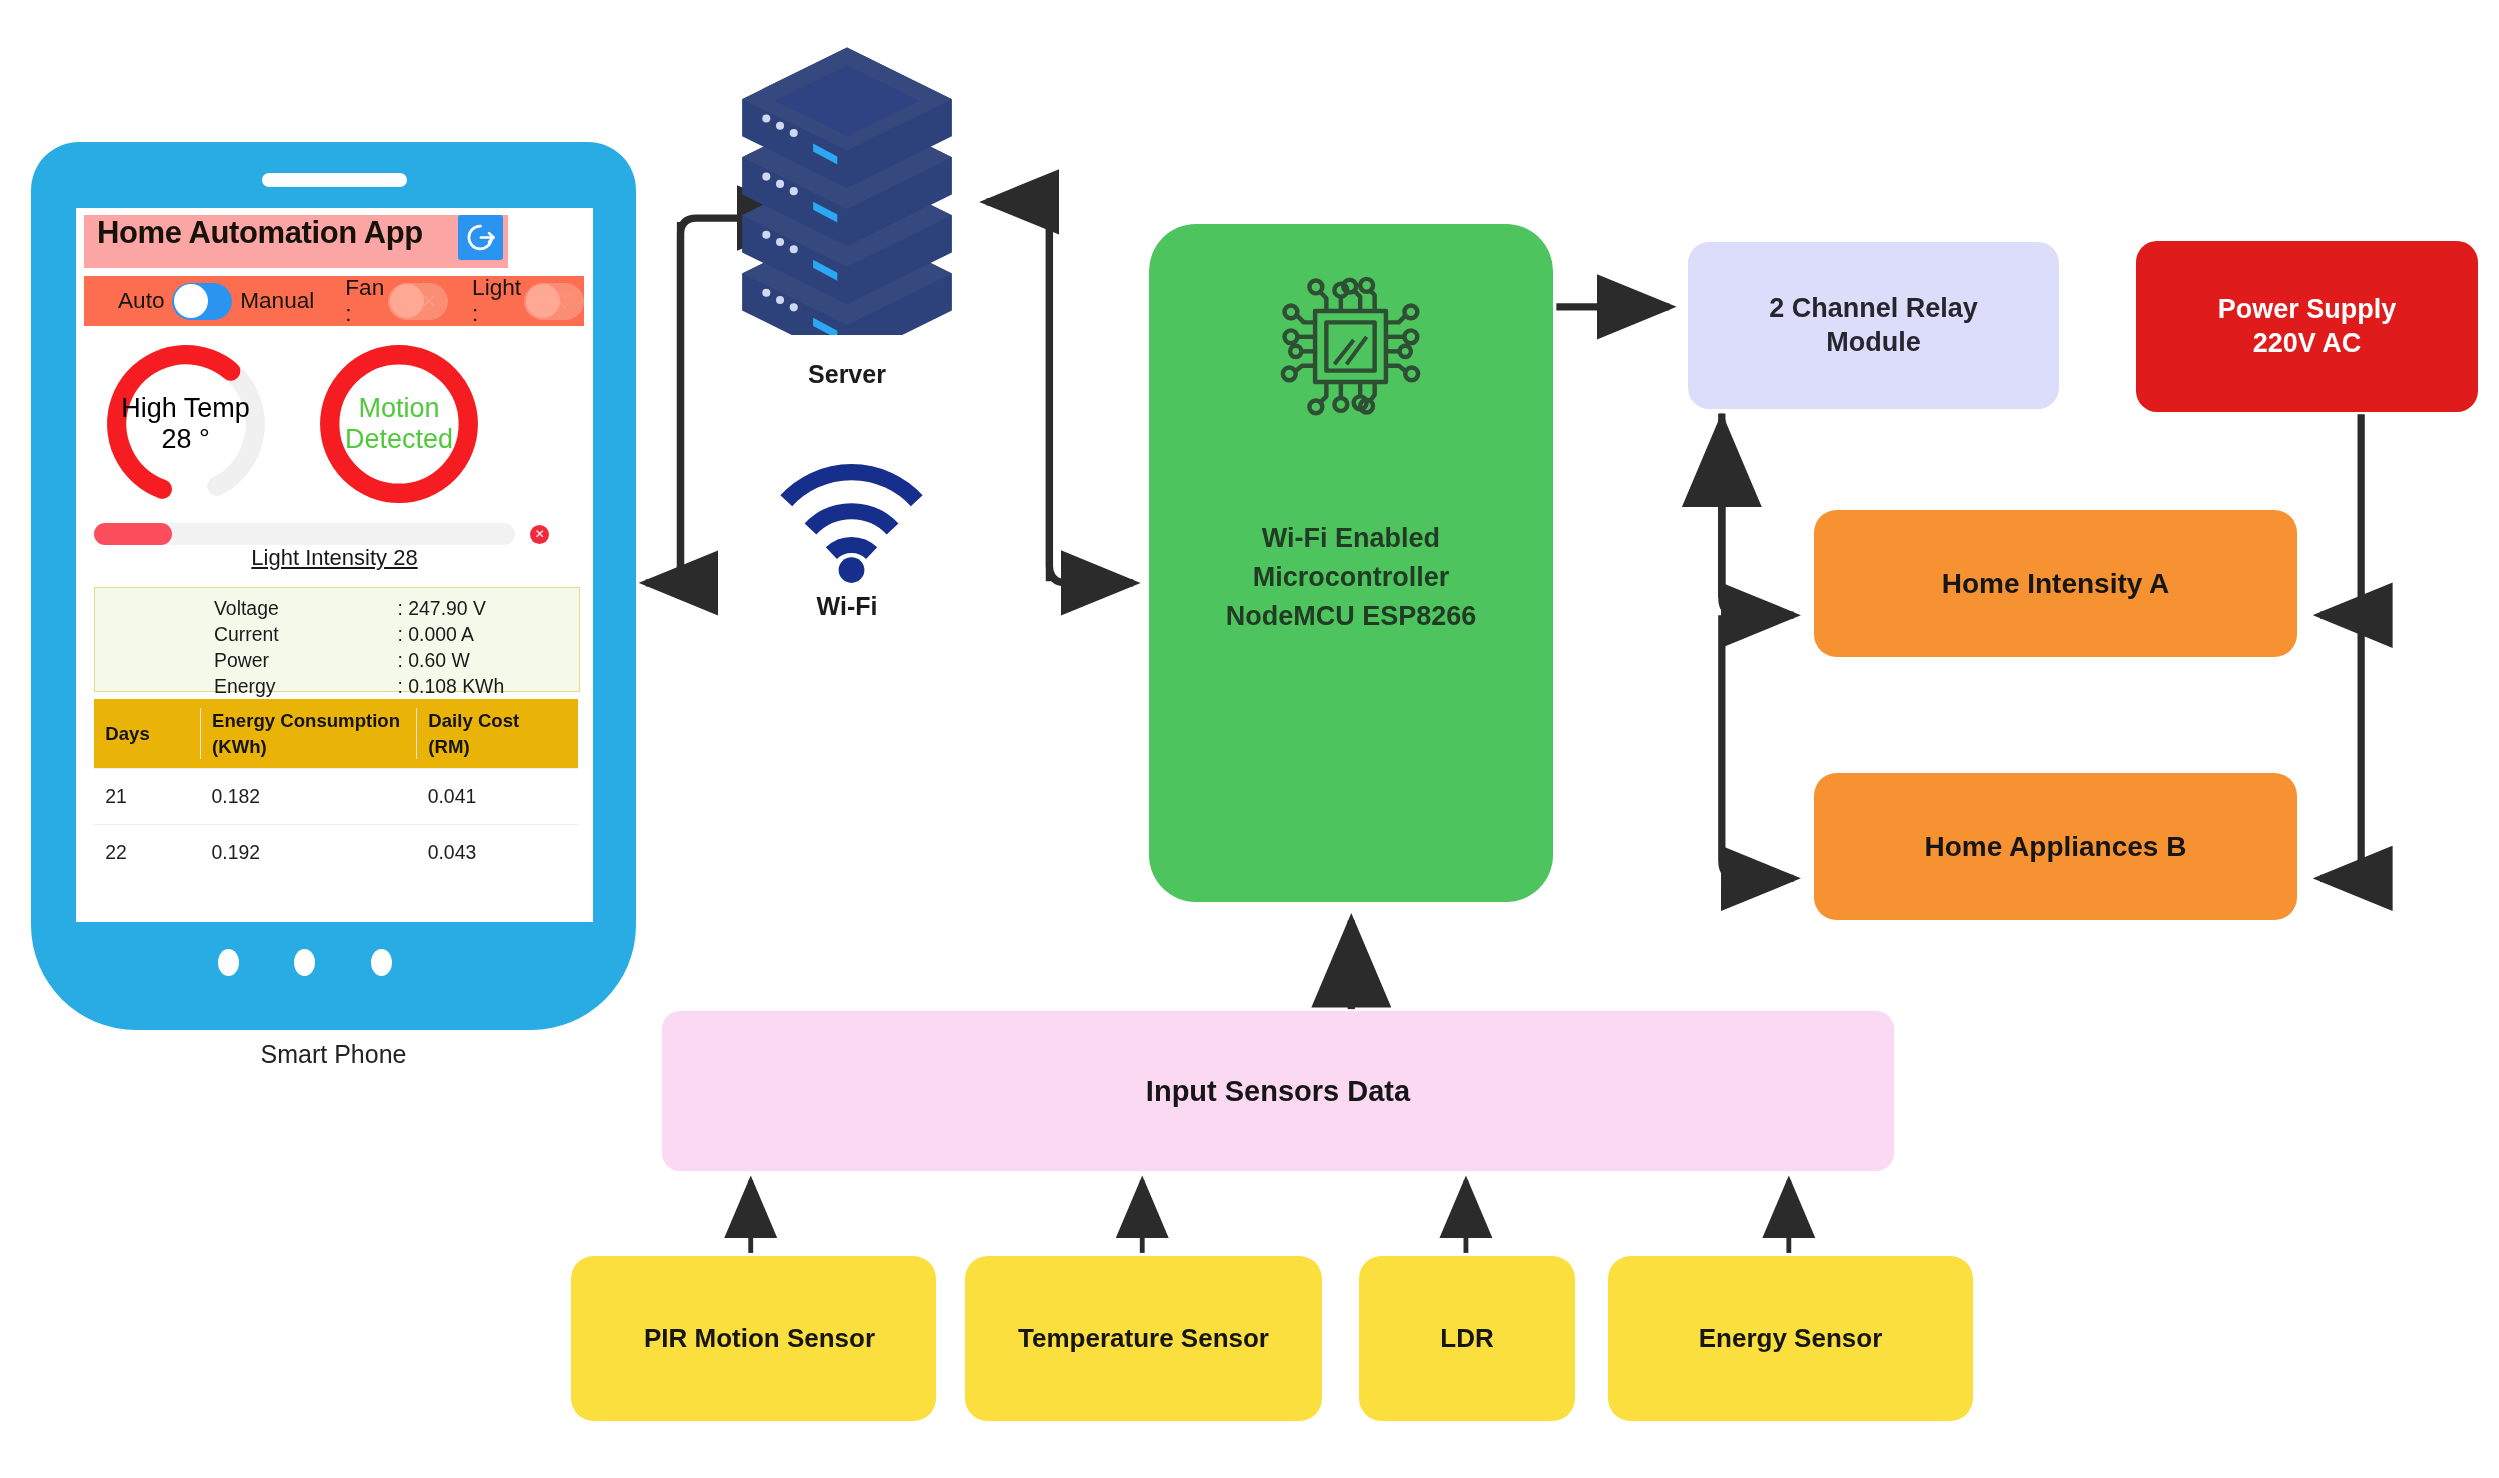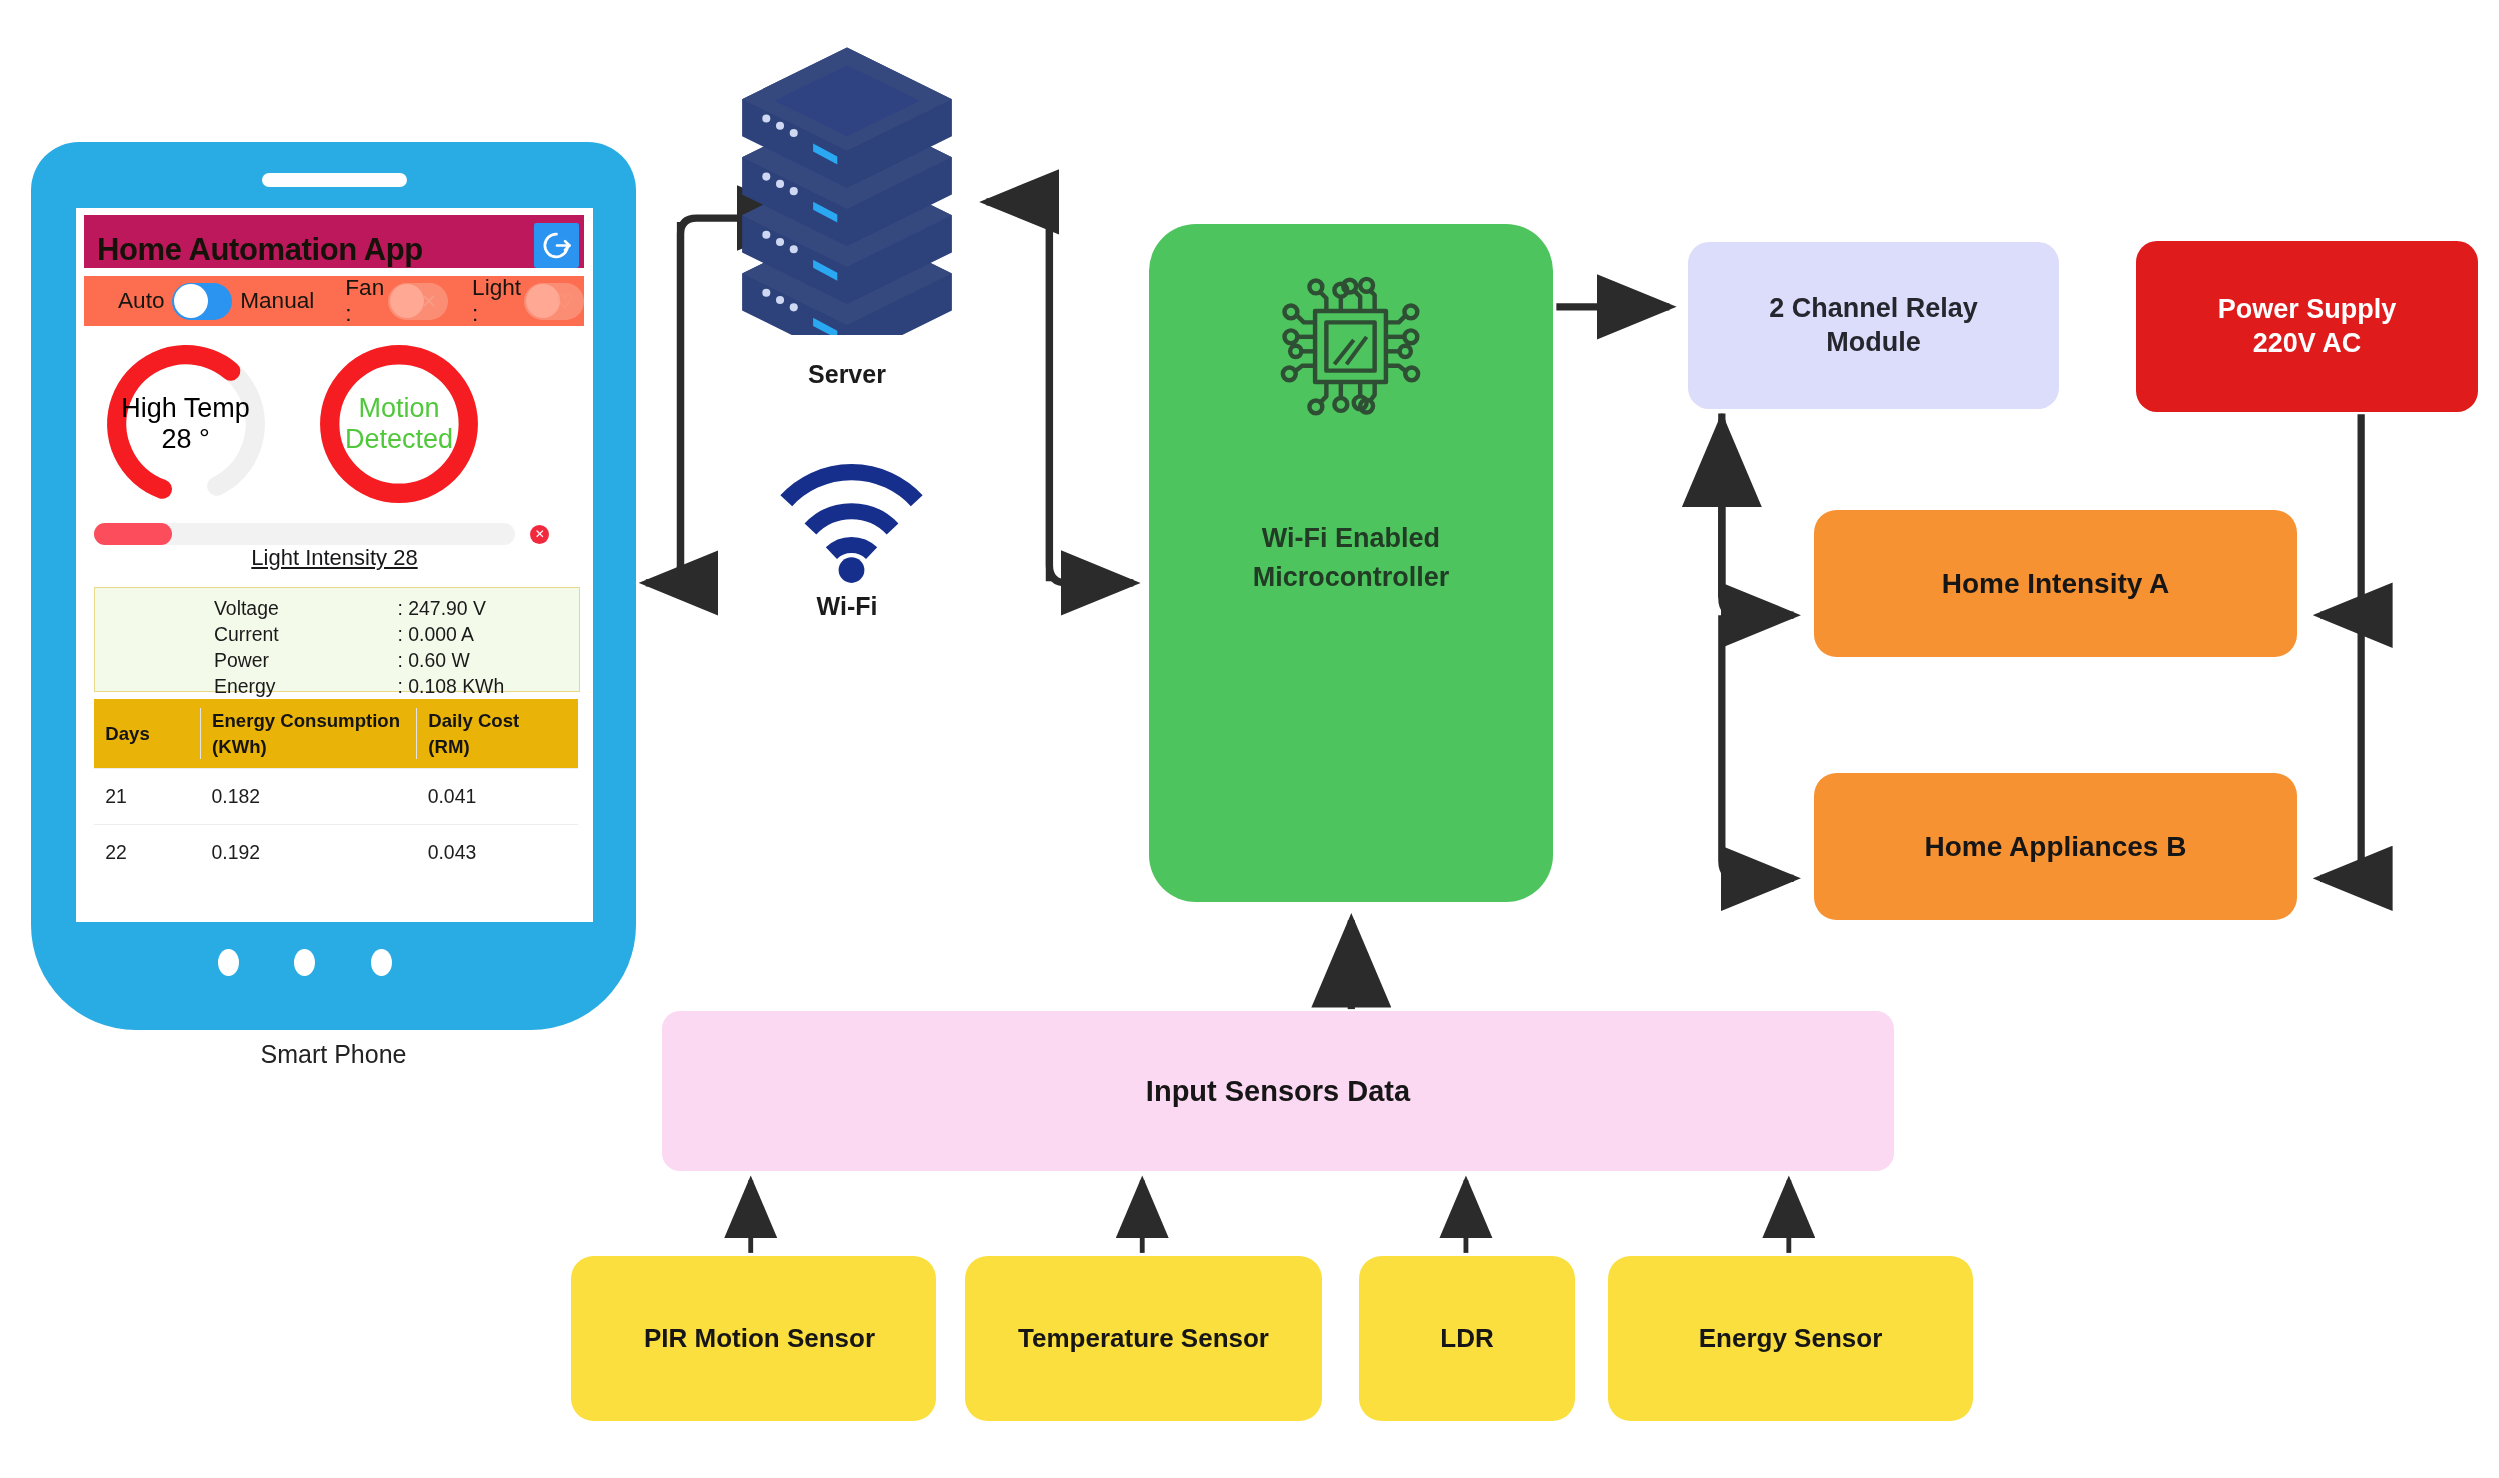--- a/index.html
+++ b/index.html
@@ -27,8 +27,8 @@
      text-align:center;font-size:25px;color:#222;}
 
   
-  #app-header{position:absolute;left:8px;top:6.5px;width:500px;height:53px;
-     background:#be185d;display:flex;align-items:flex-end;}
+  #app-header{position:absolute;left:8px;top:6.5px;width:424px;height:53px;
+     background:#fca5a5;display:flex;align-items:flex-start;}
   #app-title{font-size:31px;font-weight:bold;color:#16120a;margin-left:13px;
      letter-spacing:-0.4px;flex:1;text-align:left;}
   #logout-btn{width:45px;height:45px;background:#2b93f0;margin-right:4.8px;

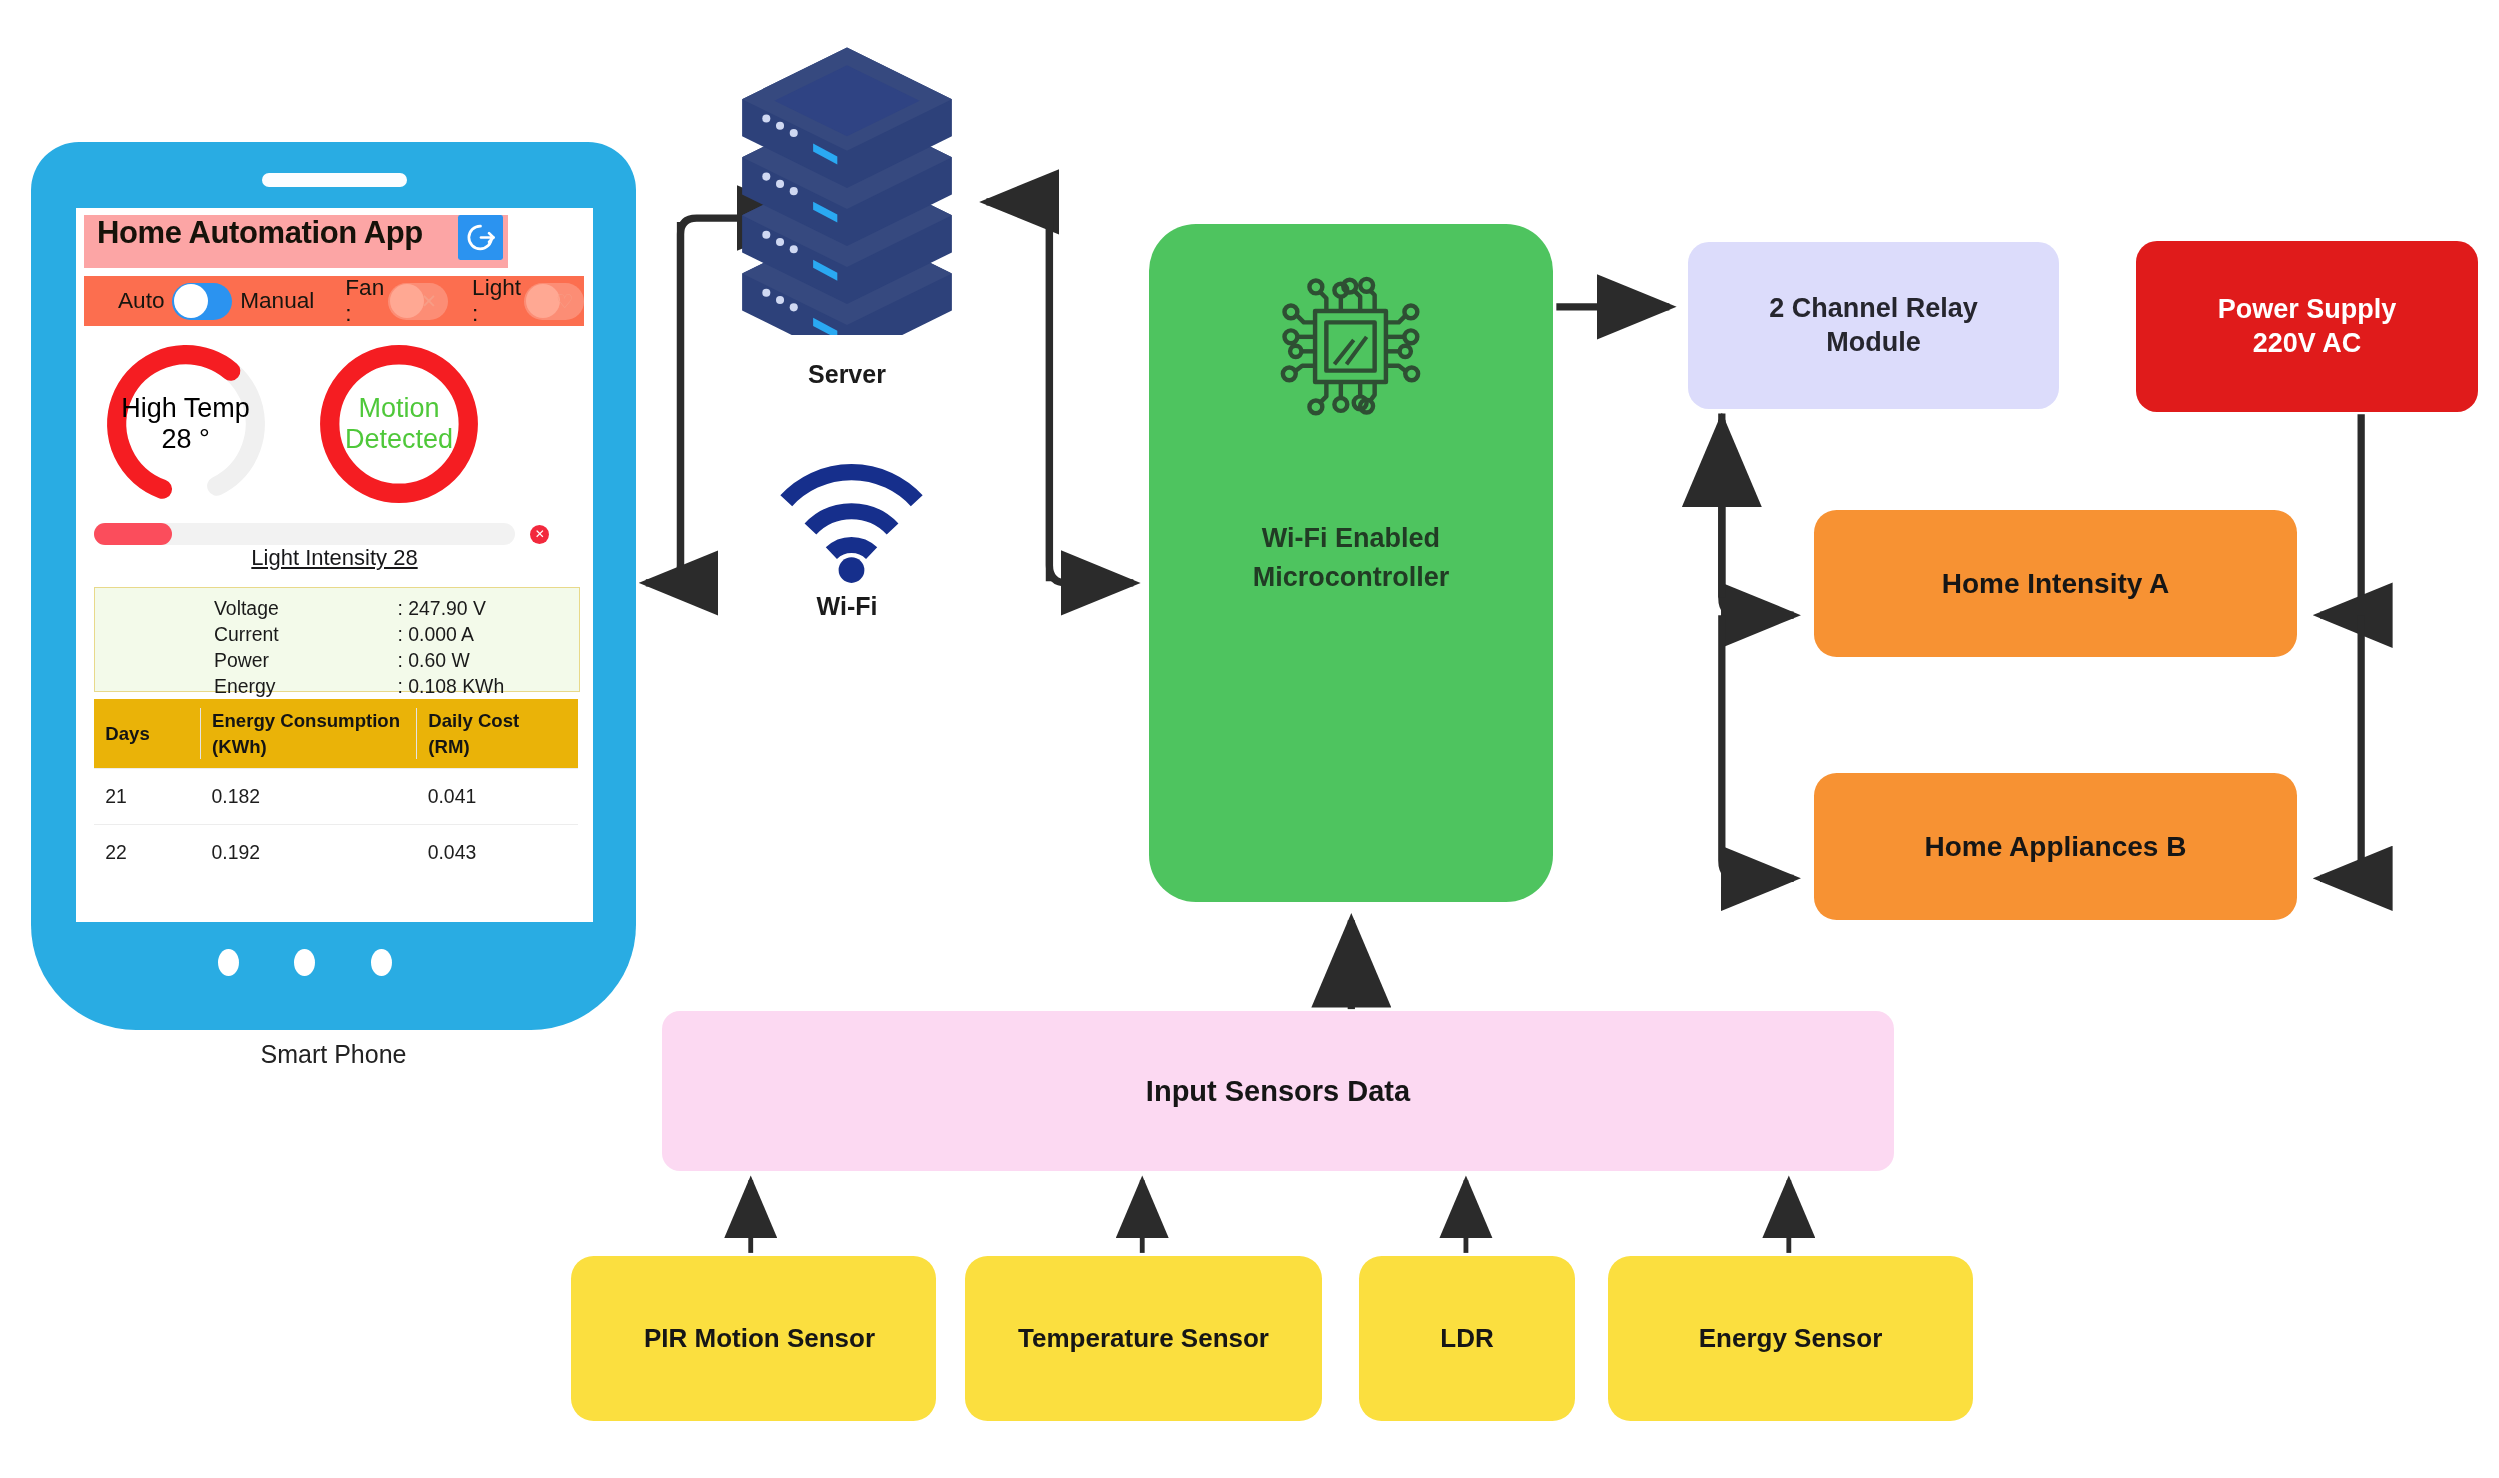--- a/index.html
+++ b/index.html
@@ -418,6 +418,7 @@
     <div id="mcu-text">
       <div>Wi-Fi Enabled</div>
       <div>Microcontroller</div>
+      <div>NodeMCU ESP8266</div>
     </div>
   </div>
 

